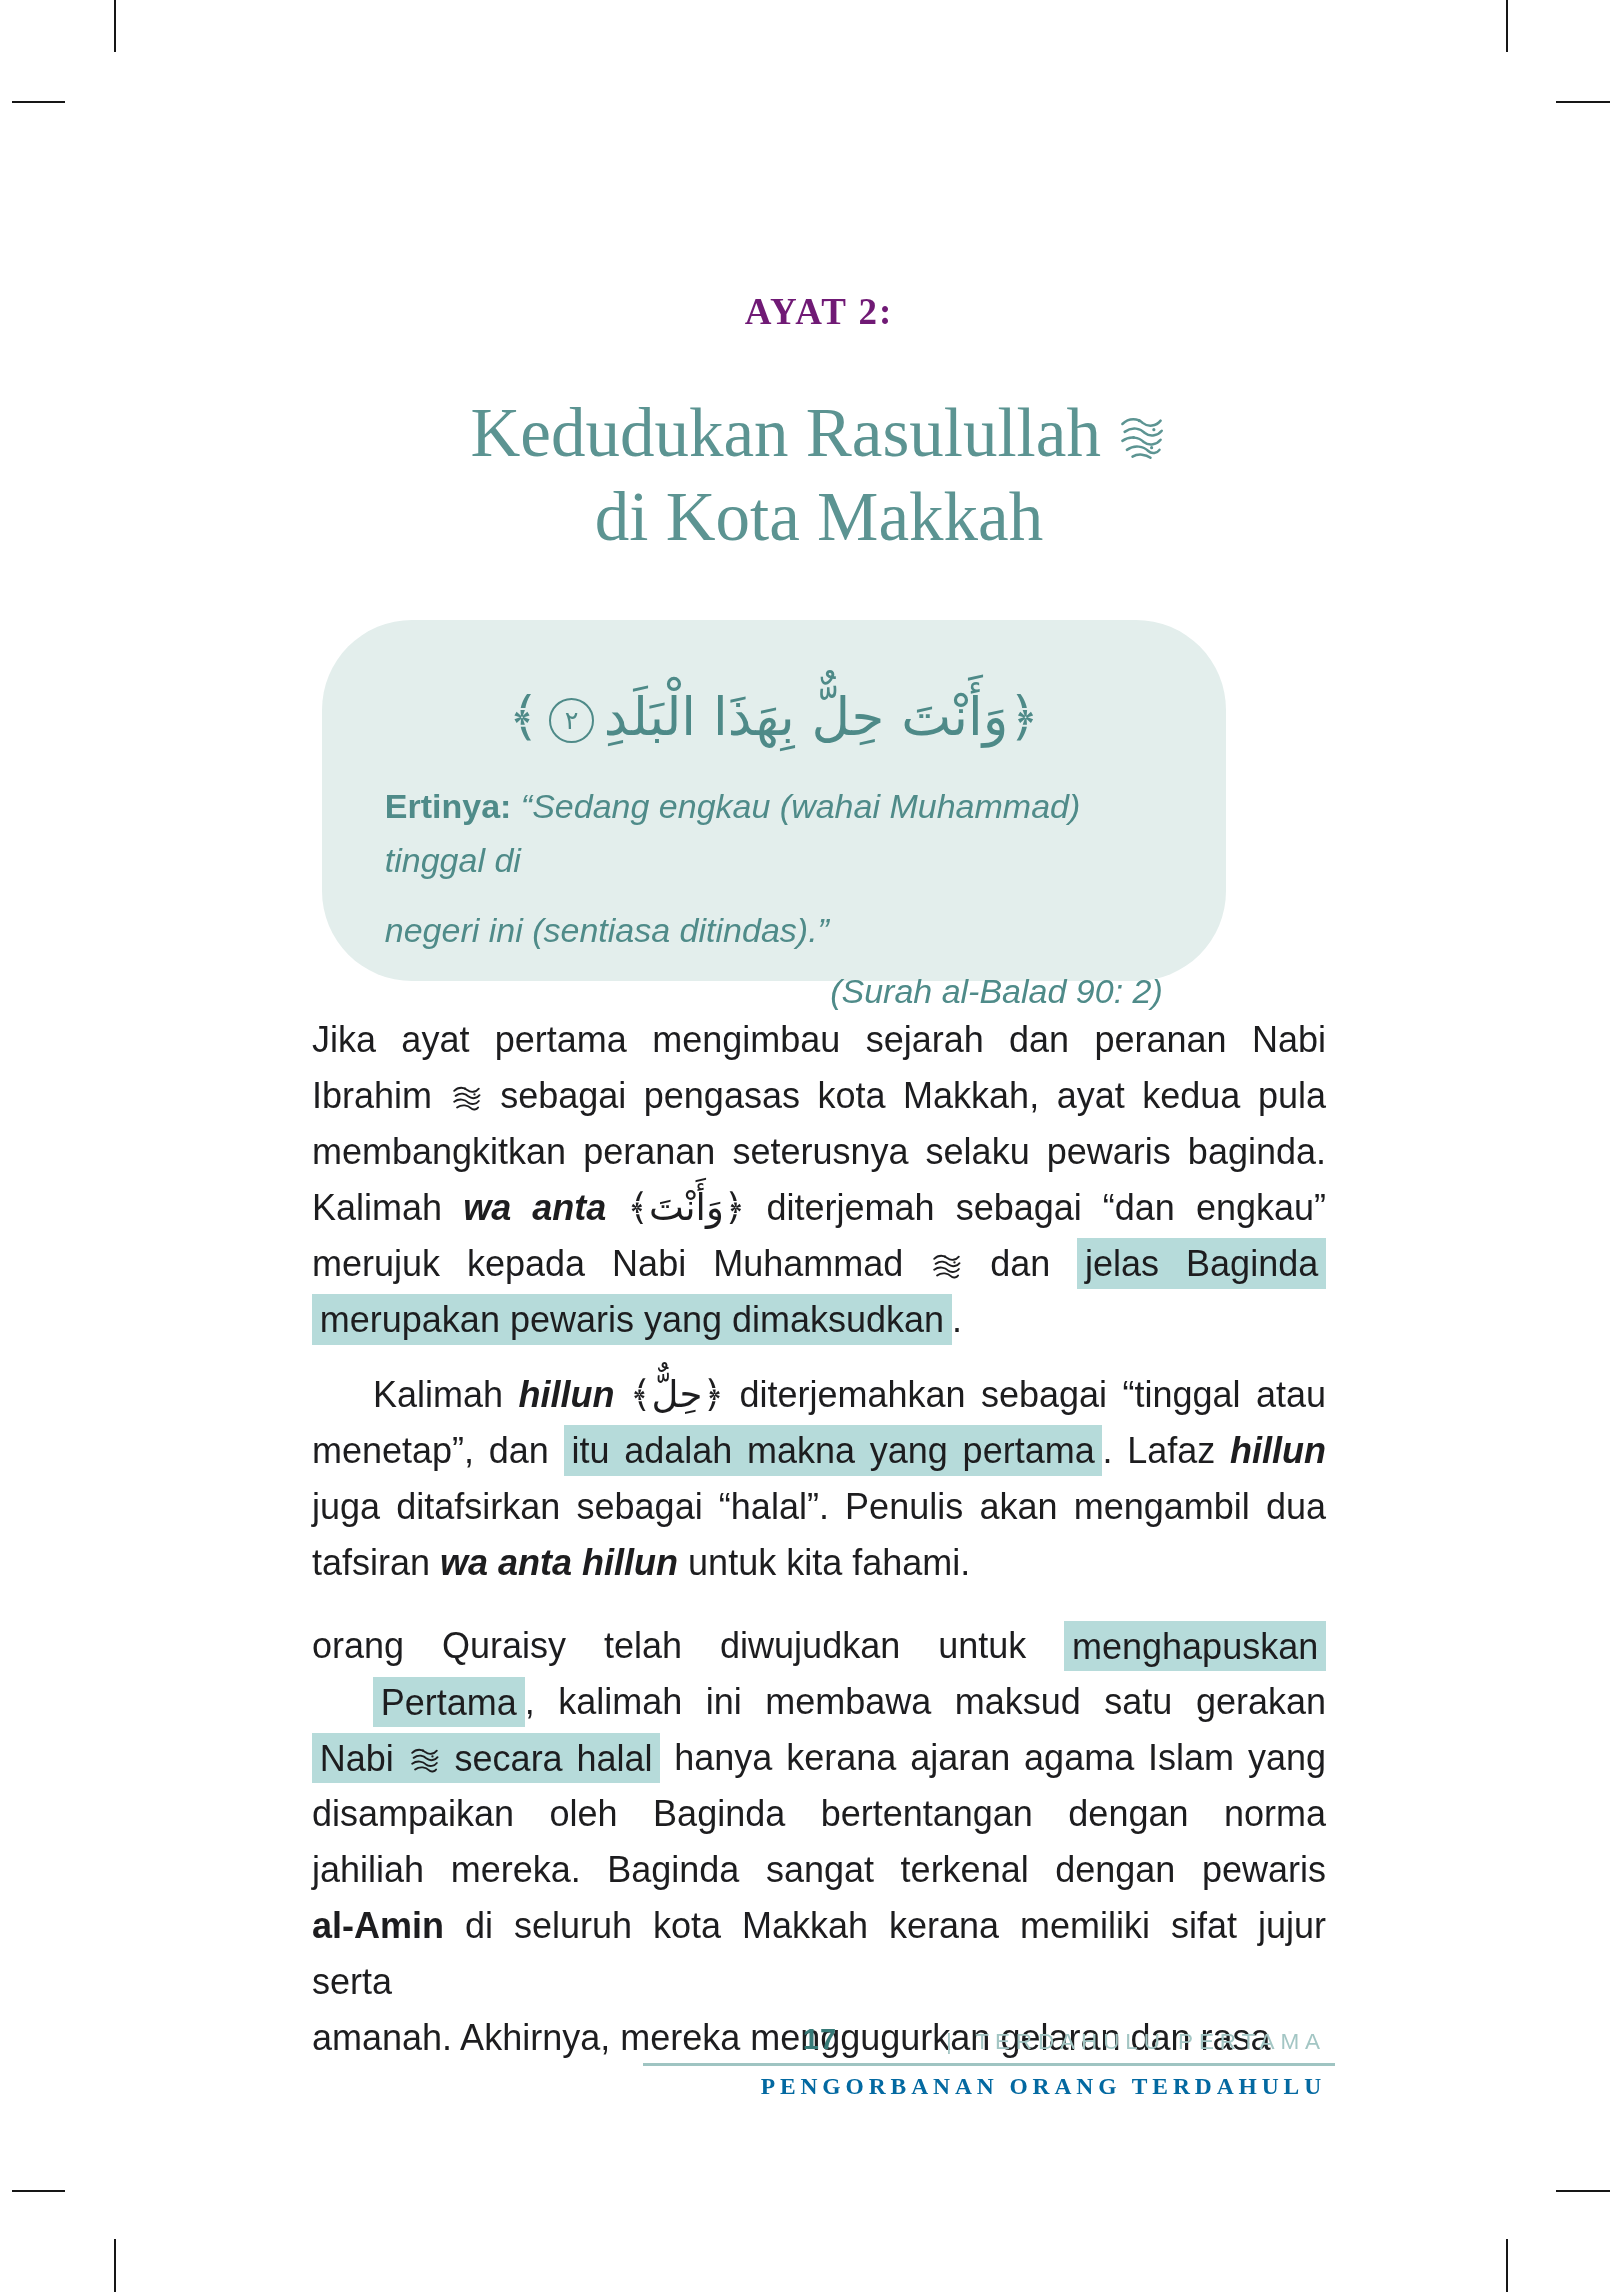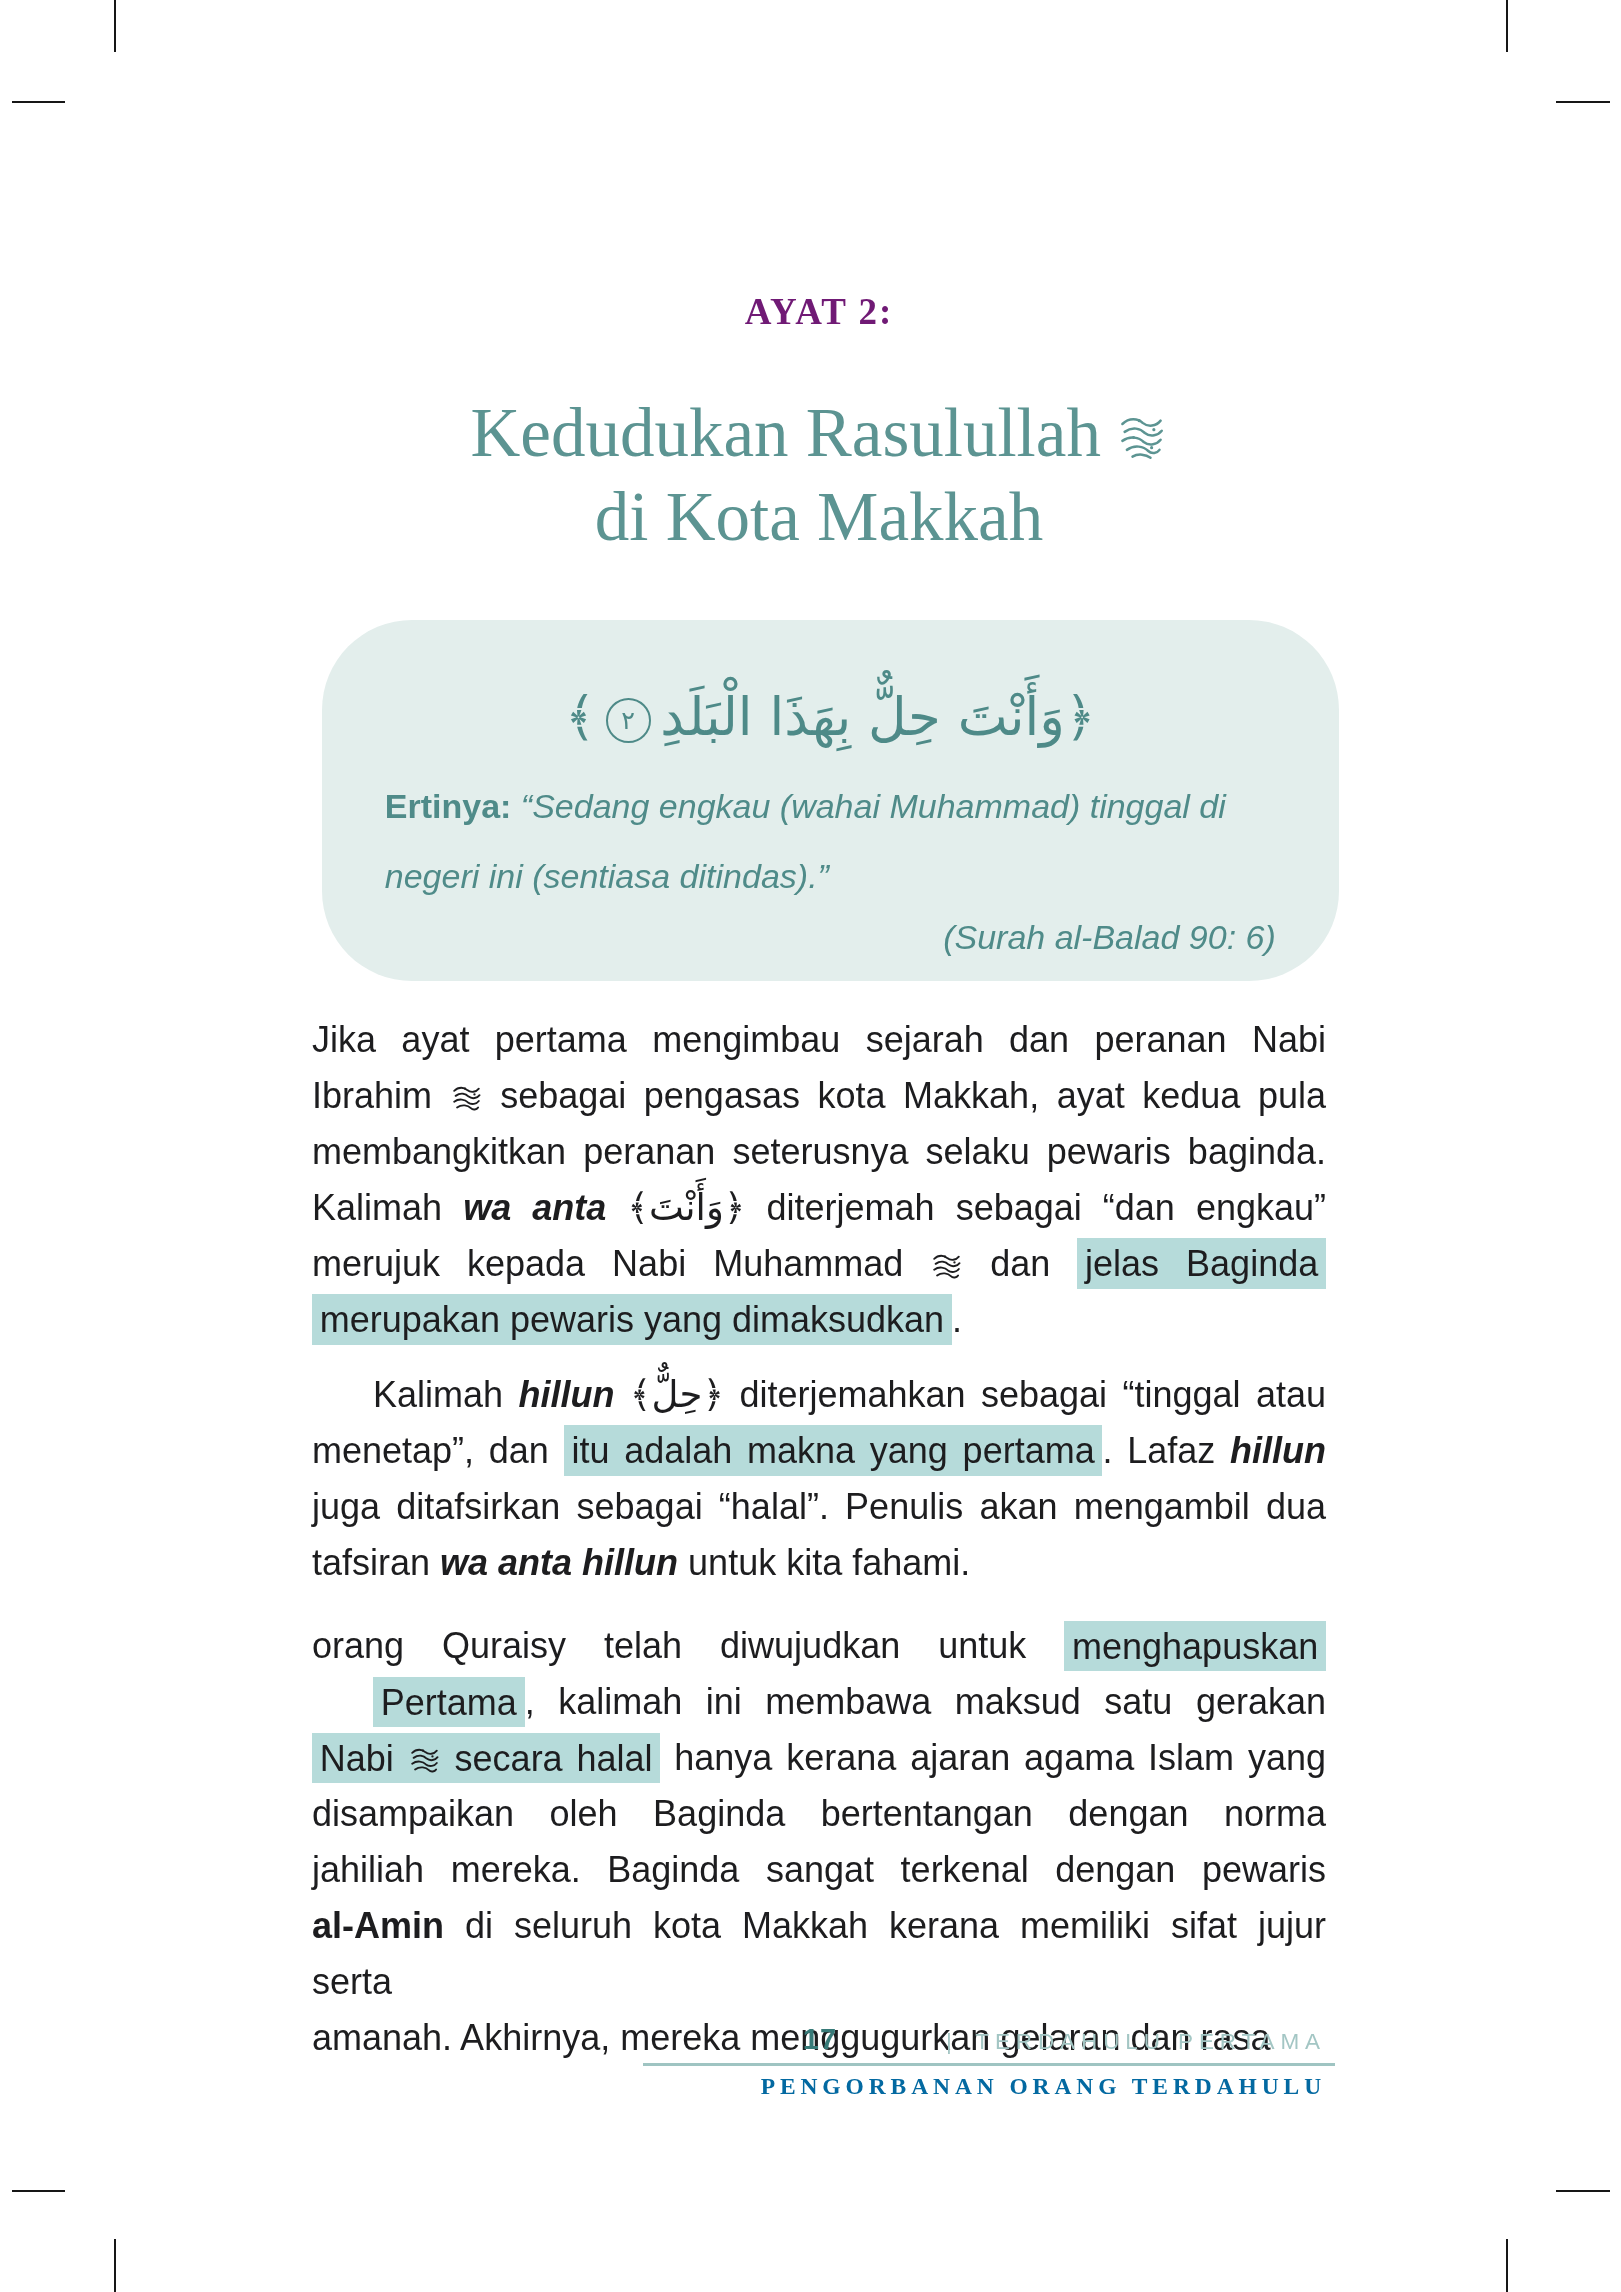--- a/index.html
+++ b/index.html
@@ -30,7 +30,7 @@
 
   
   .verse-box {
-    margin-top:61px; margin-left:9.8px; width:1017px; height:361px;
+    margin-top:61px; margin-left:9.8px; width:904px; height:361px;
     background:#e3eeec; border-radius:90px; box-sizing:border-box;
     padding:43px 63px 0 63px;
   }

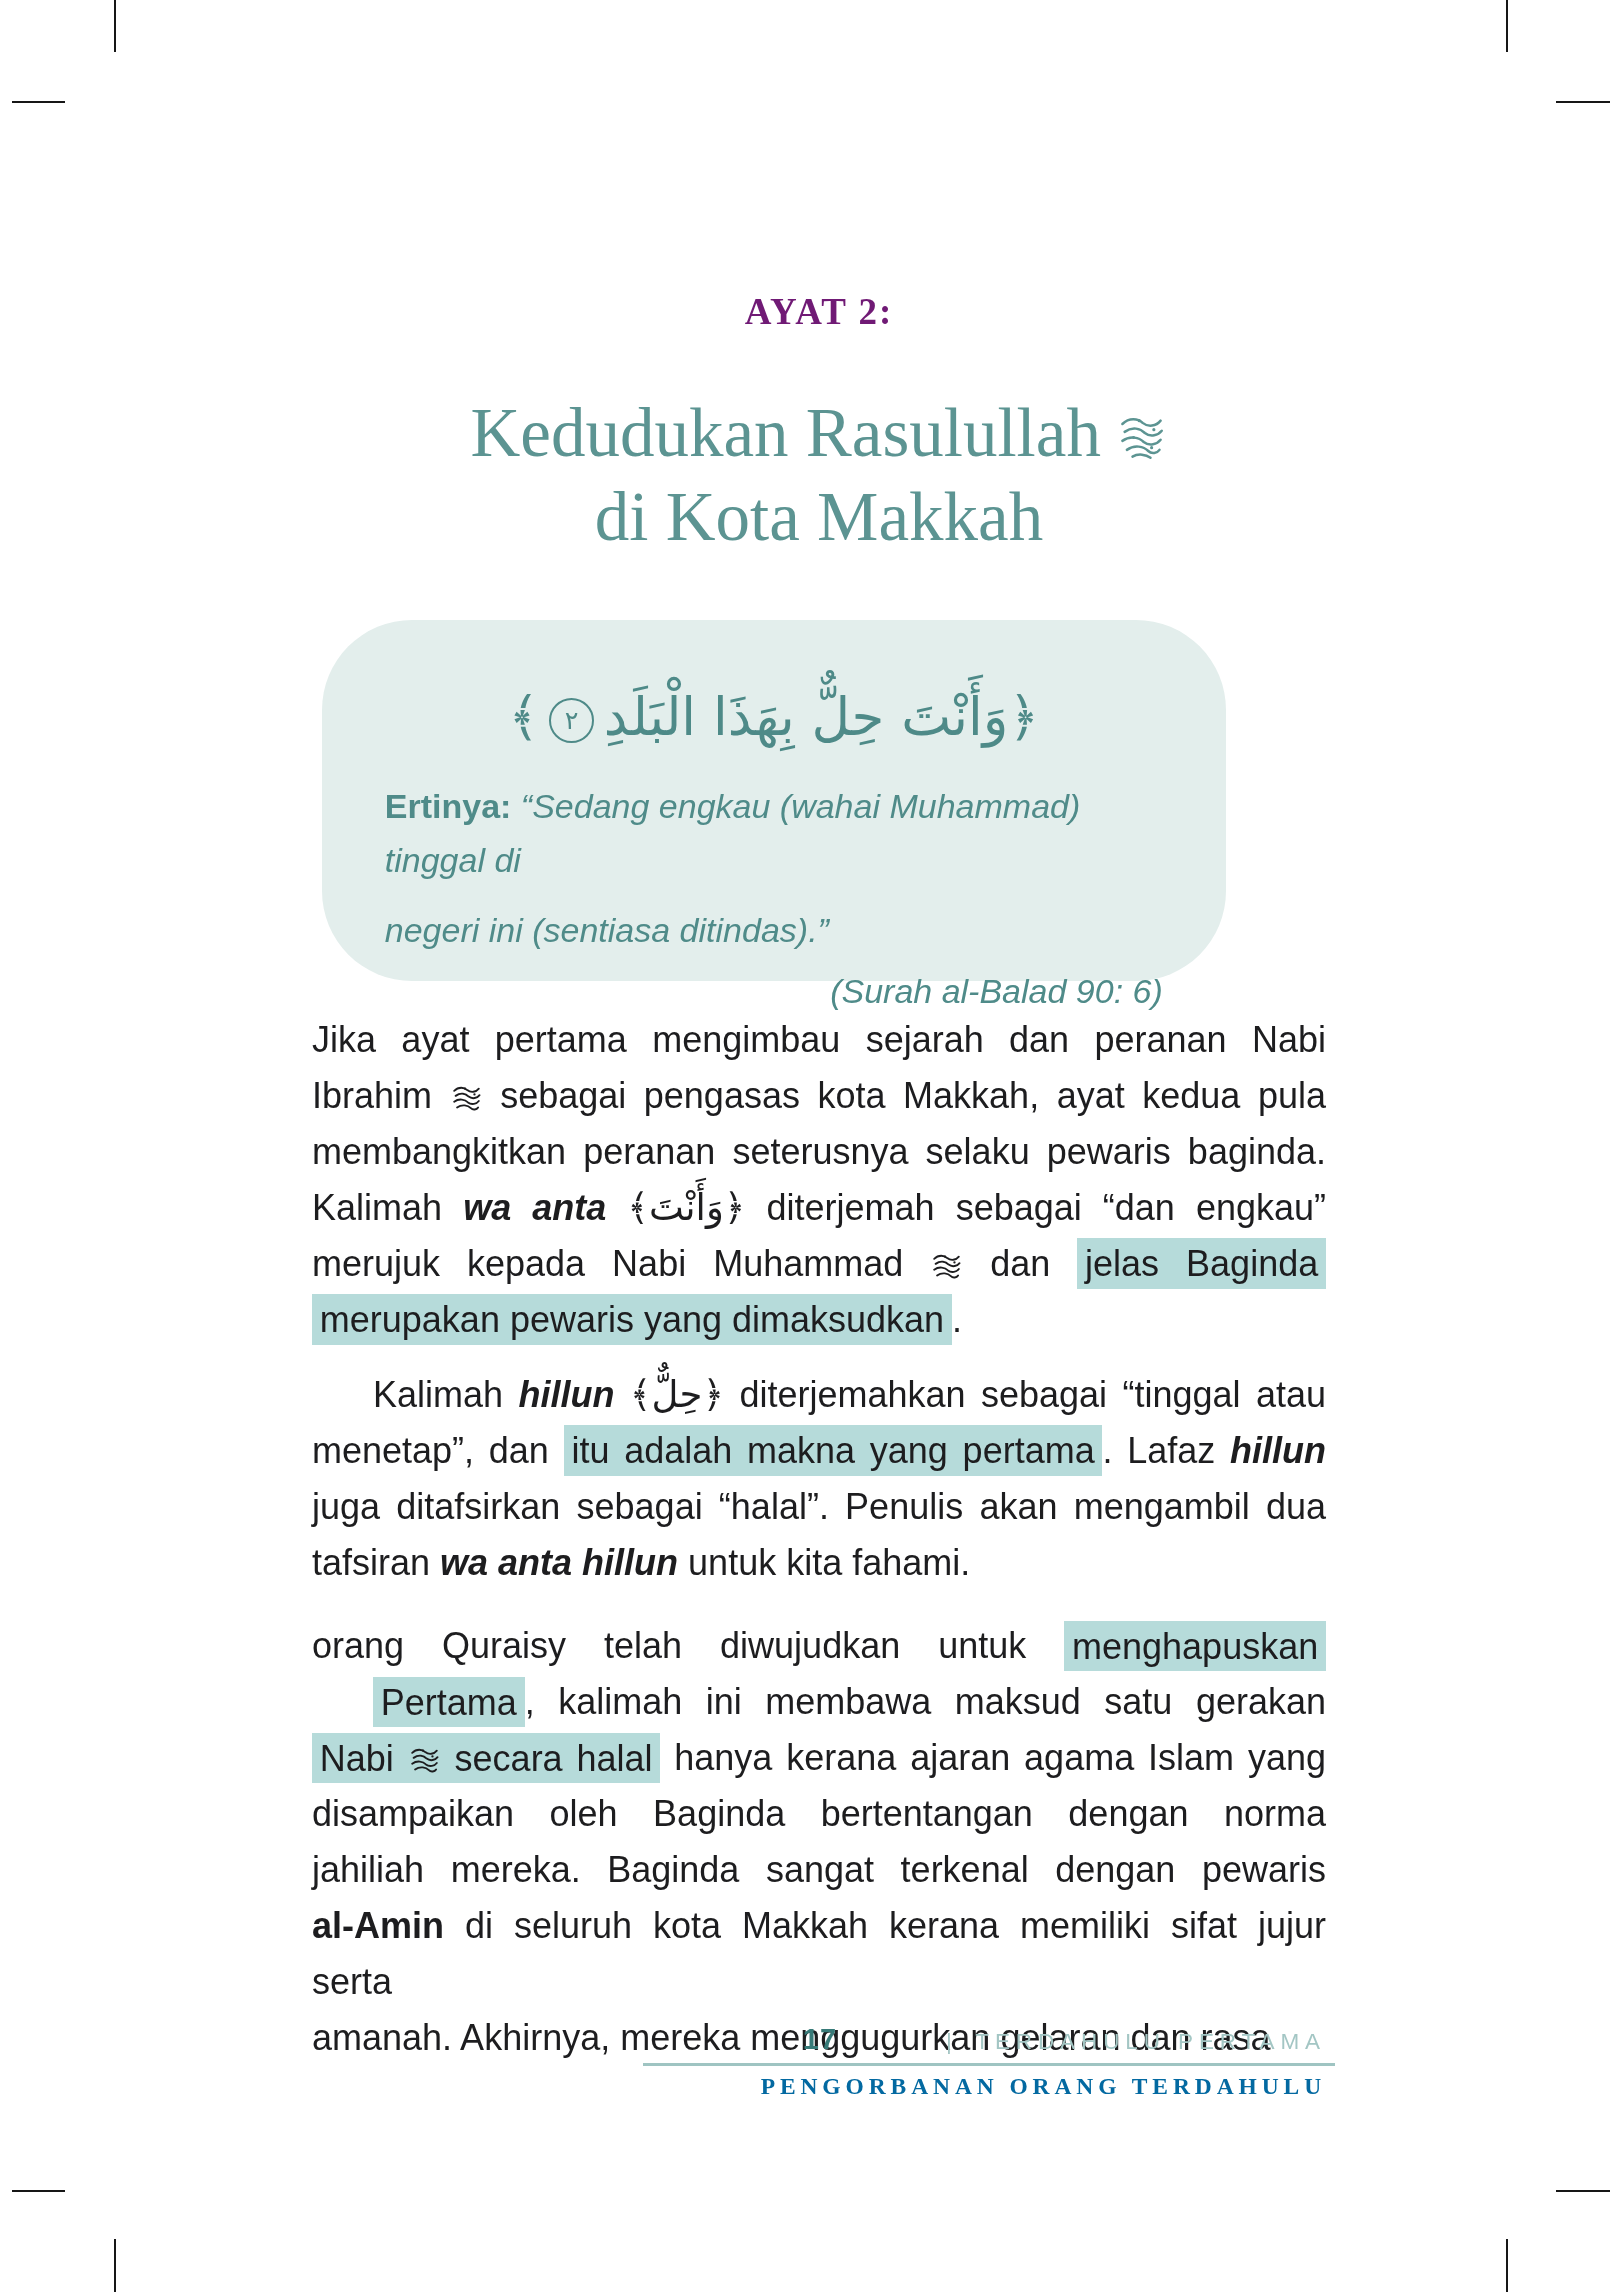--- a/index.html
+++ b/index.html
@@ -118,7 +118,7 @@
         <div><span class="v-label">Ertinya: </span><span class="v-italic">“Sedang engkau (wahai Muhammad) tinggal di</span></div>
         <div class="v-italic">negeri ini (sentiasa ditindas).”</div>
       </div>
-      <div class="verse-ref">(Surah al-Balad 90: 6)</div>
+      <div class="verse-ref">(Surah al-Balad 90: 2)</div>
     </div>
 
     <div class="bodytext">

